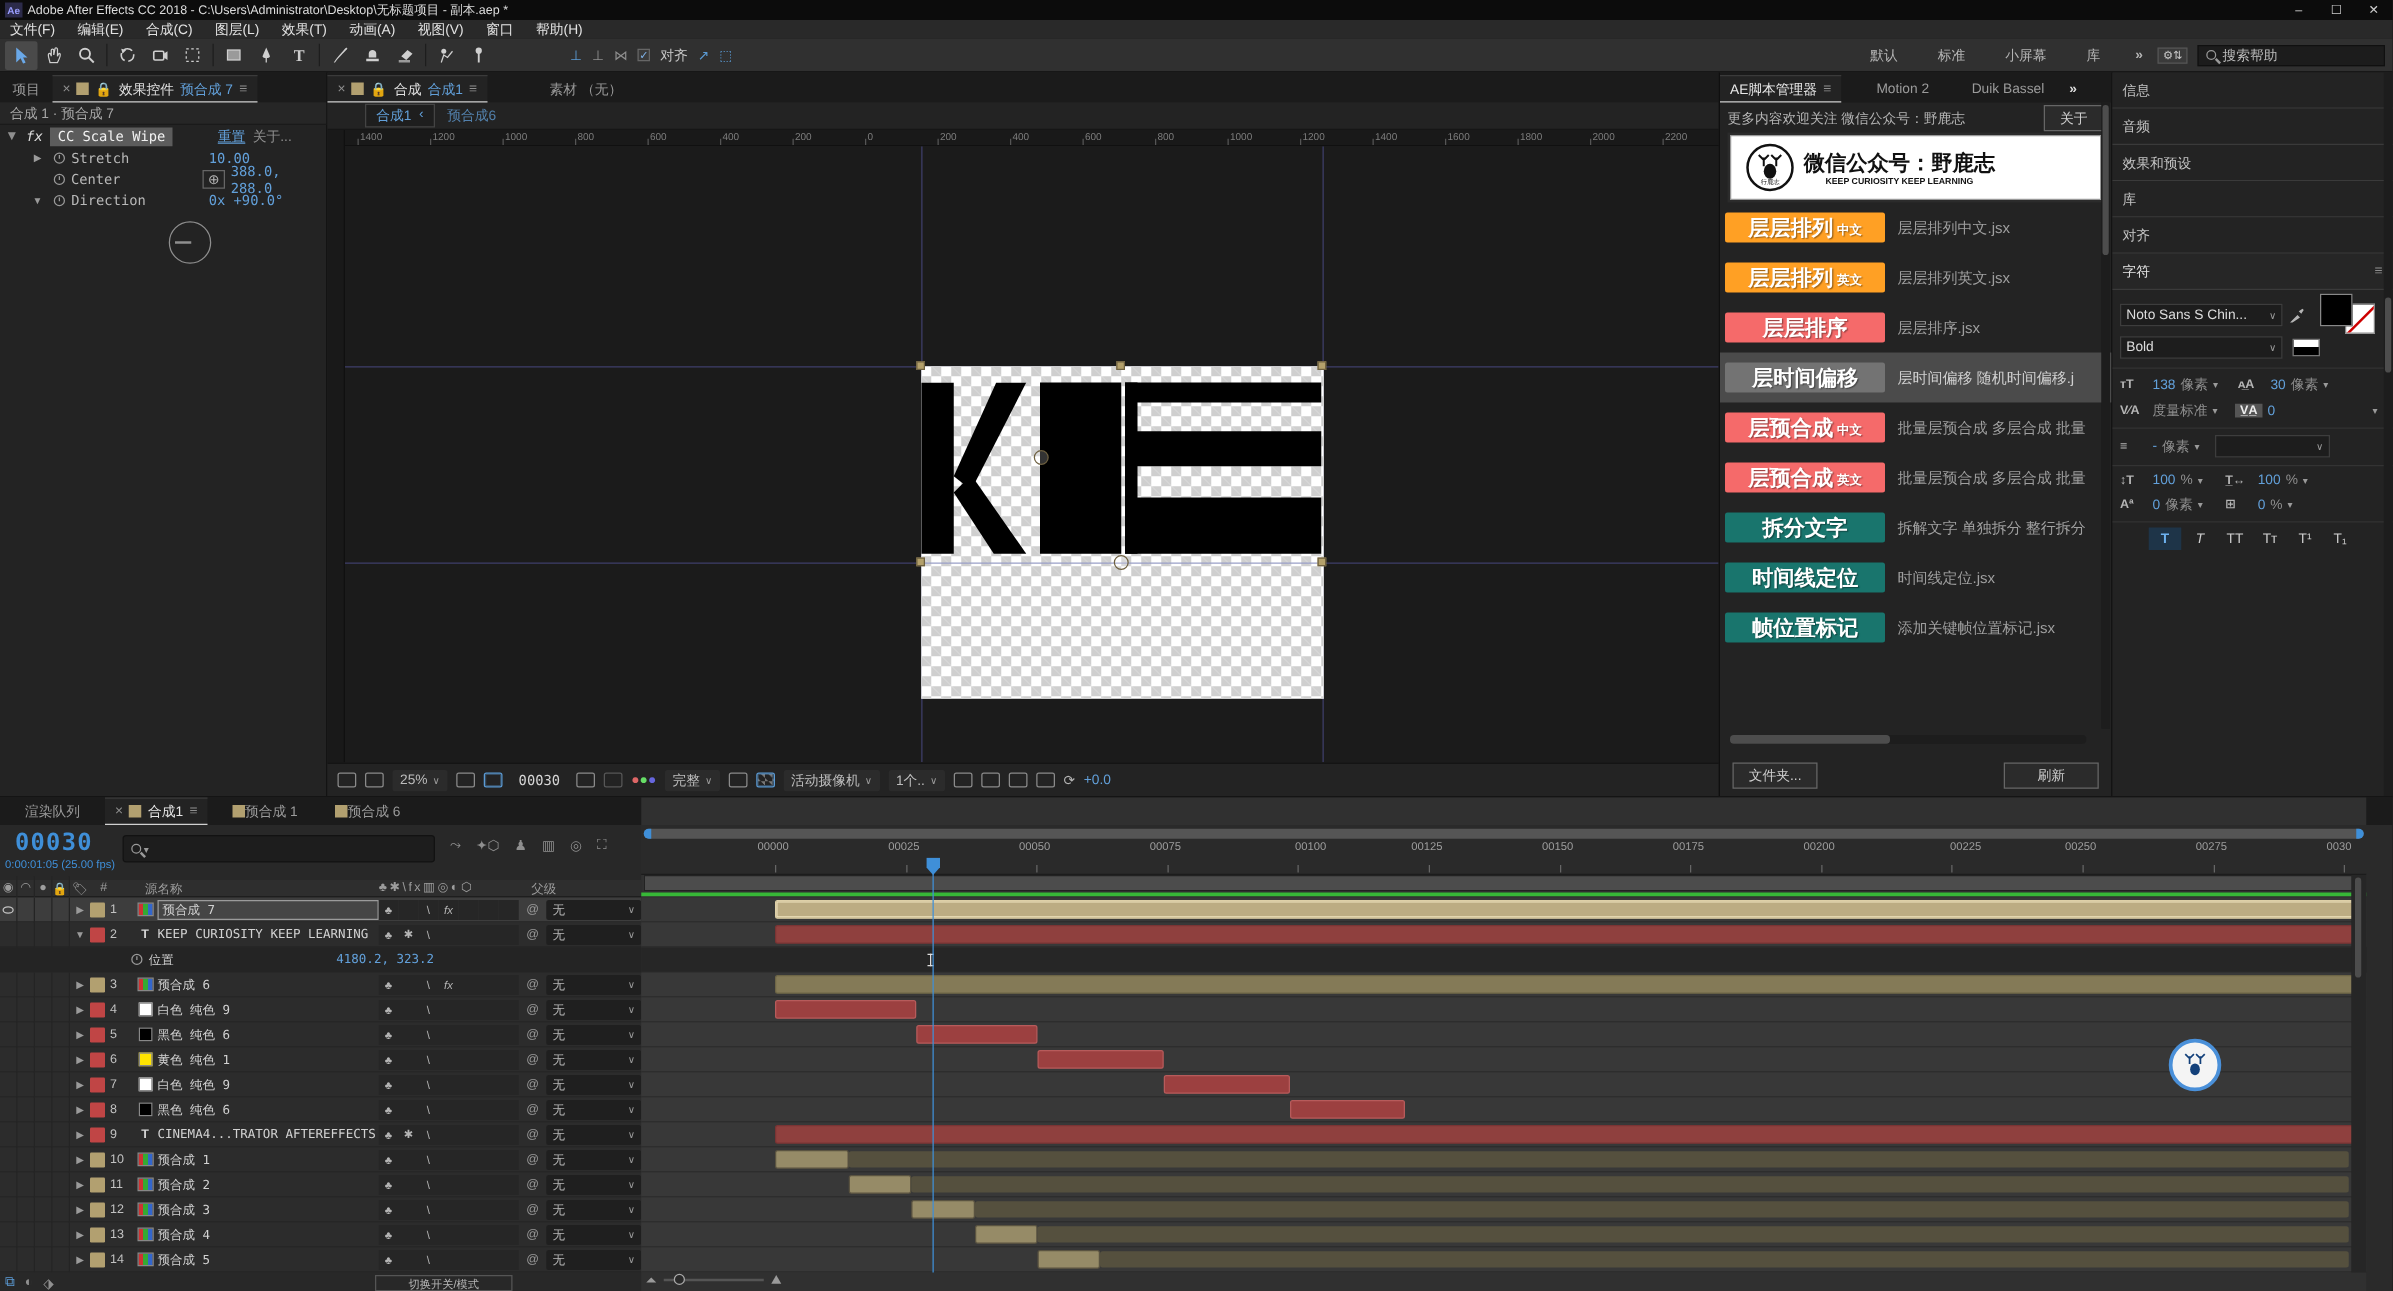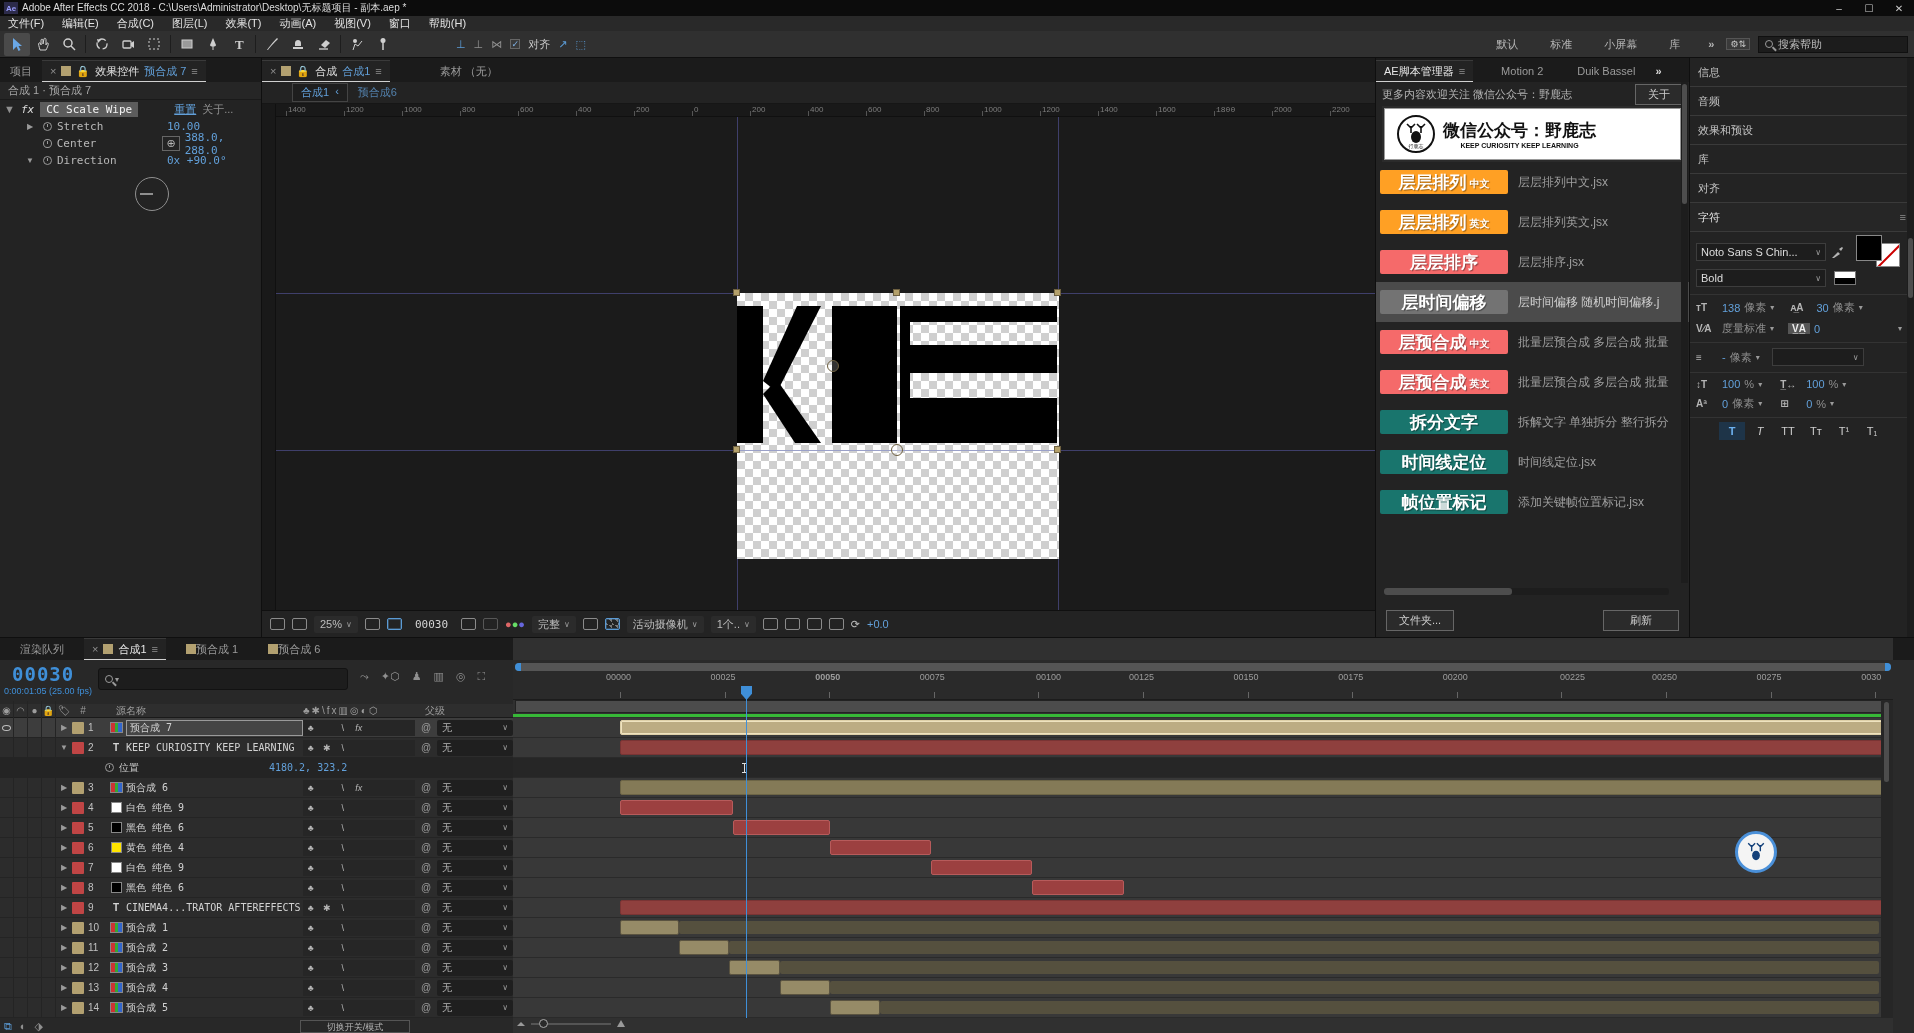--- a/index.html
+++ b/index.html
@@ -378,7 +378,7 @@
       <span class="rtick" style="left: 822px;"></span>
       <span class="rlab" style="left: 882px;">1600</span>
       <span class="rtick" style="left: 880px;"></span>
-      <span class="rlab" style="left: 940px; font-family: Liberation Mono, monospace;">1800</span>
+      <span class="rlab" style="left: 940px;">1800</span>
       <span class="rtick" style="left: 938px;"></span>
       <span class="rlab" style="left: 998px;">2000</span>
       <span class="rtick" style="left: 996px;"></span>

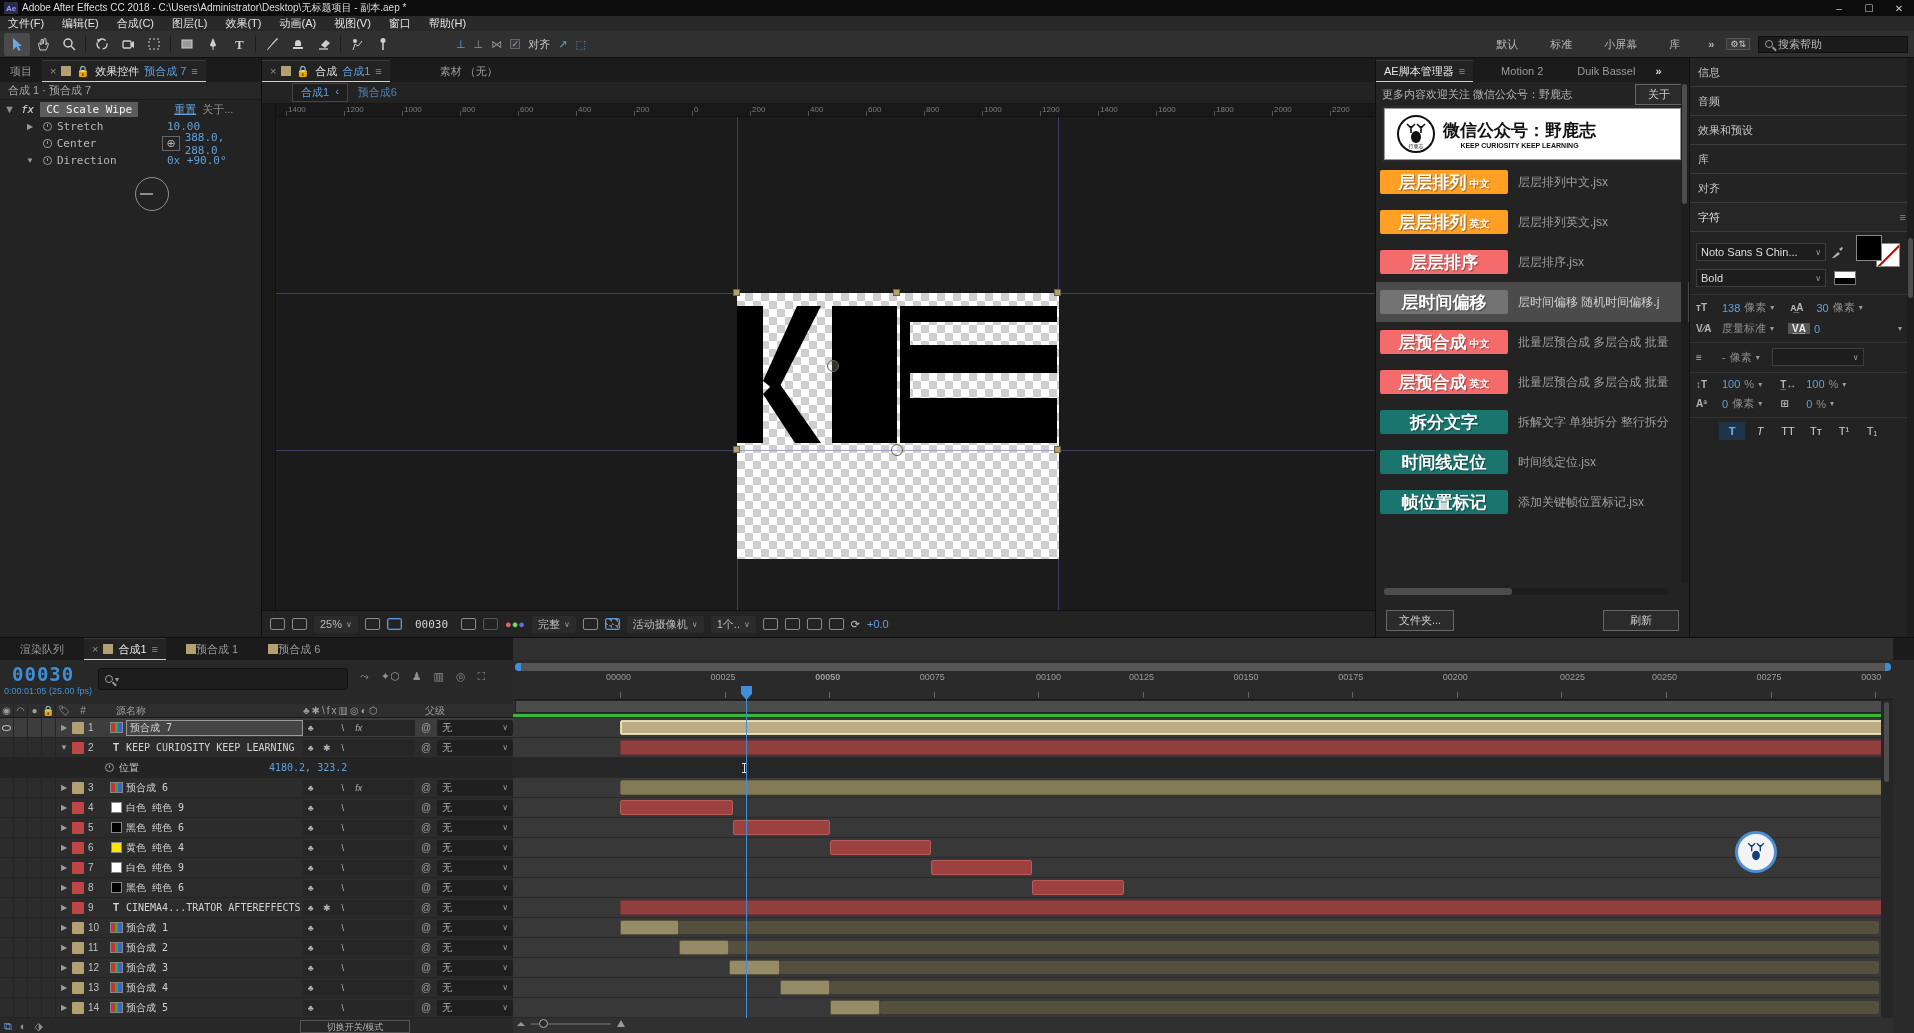--- a/index.html
+++ b/index.html
@@ -1108,7 +1108,7 @@
         <span class="gtick" style="left: 107px;"></span>
         <span class="glab" style="left: 197.6px;">00025</span>
         <span class="gtick" style="left: 211.6px;"></span>
-        <span class="glab" style="left: 302.2px; font-weight: bold;">00050</span>
+        <span class="glab" style="left: 302.2px;">00050</span>
         <span class="gtick" style="left: 316.2px;"></span>
         <span class="glab" style="left: 406.8px;">00075</span>
         <span class="gtick" style="left: 420.8px;"></span>

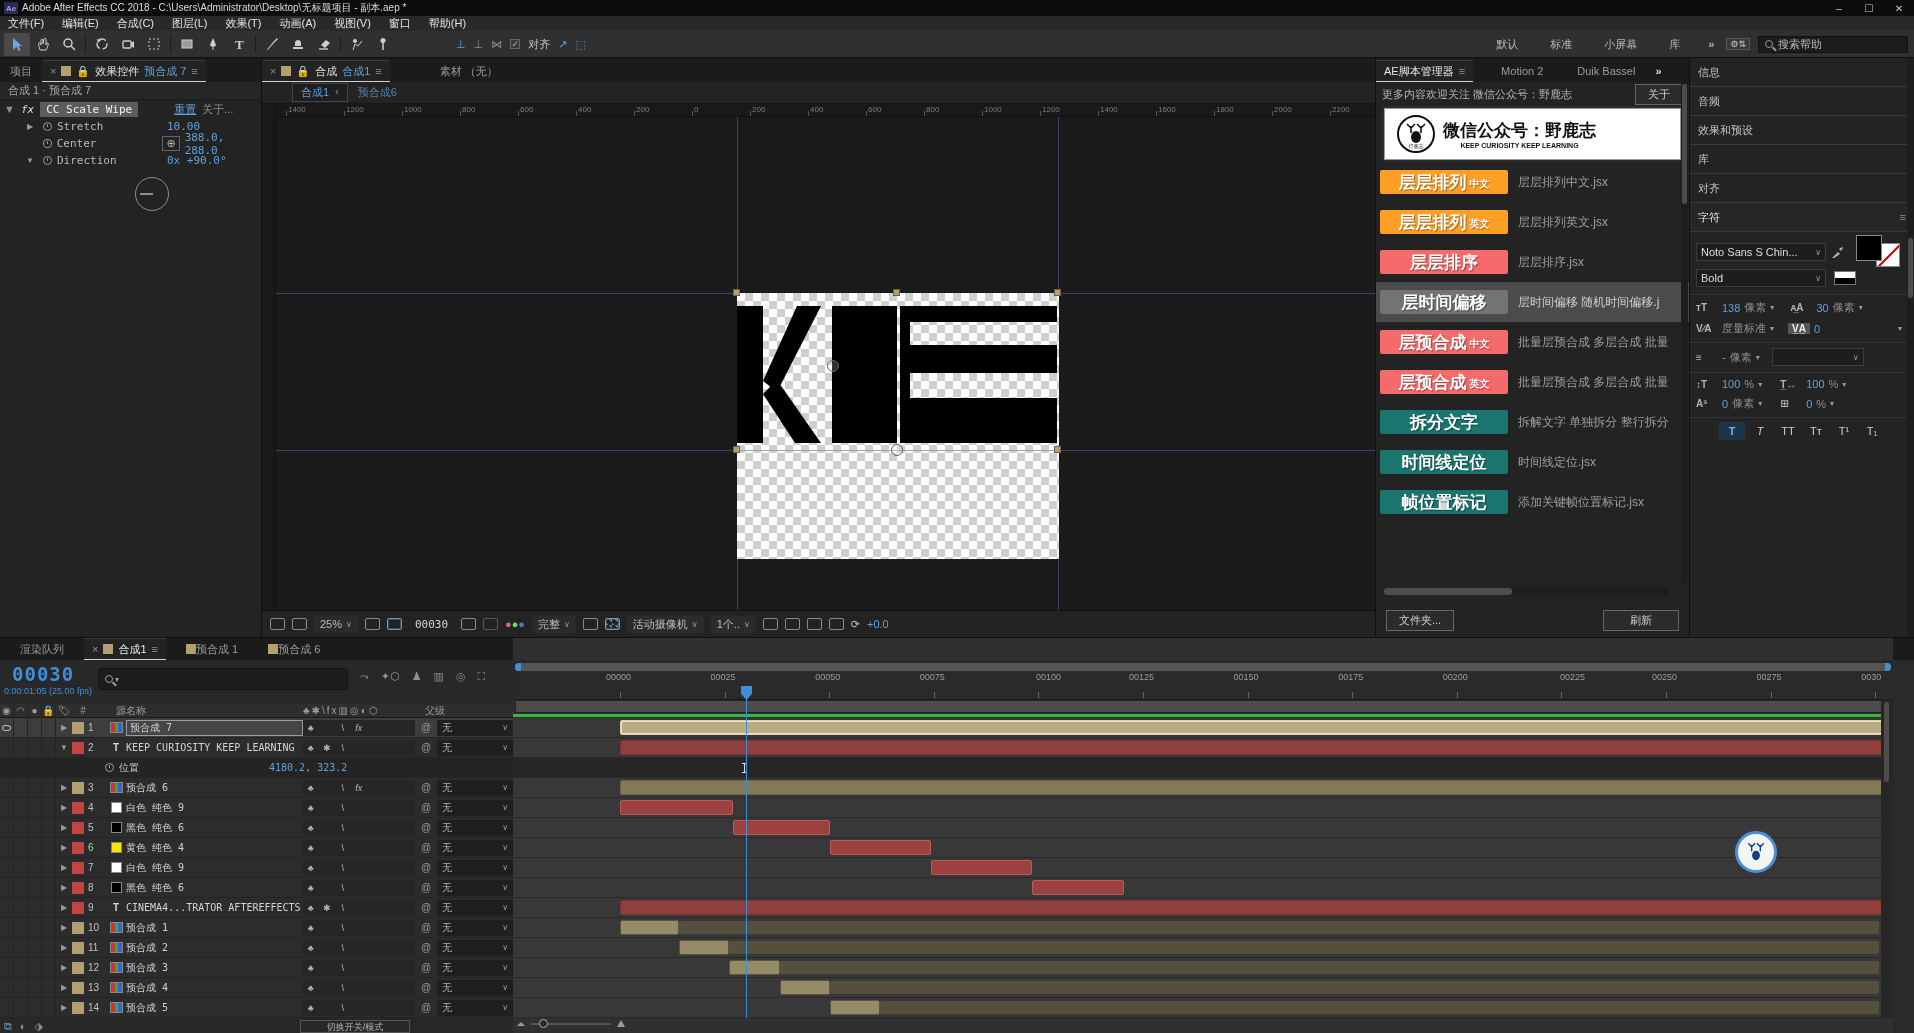--- a/index.html
+++ b/index.html
@@ -861,7 +861,7 @@
         <span class="licon">
           <span class="solidicon" style="background: rgb(255, 228, 0);"></span>
         </span>
-        <span class="lname">黄色 纯色 4</span>
+        <span class="lname">黄色 纯色 1</span>
         <span class="swcells">
           <span class="swc">♣</span>
           <span class="swc"></span>

